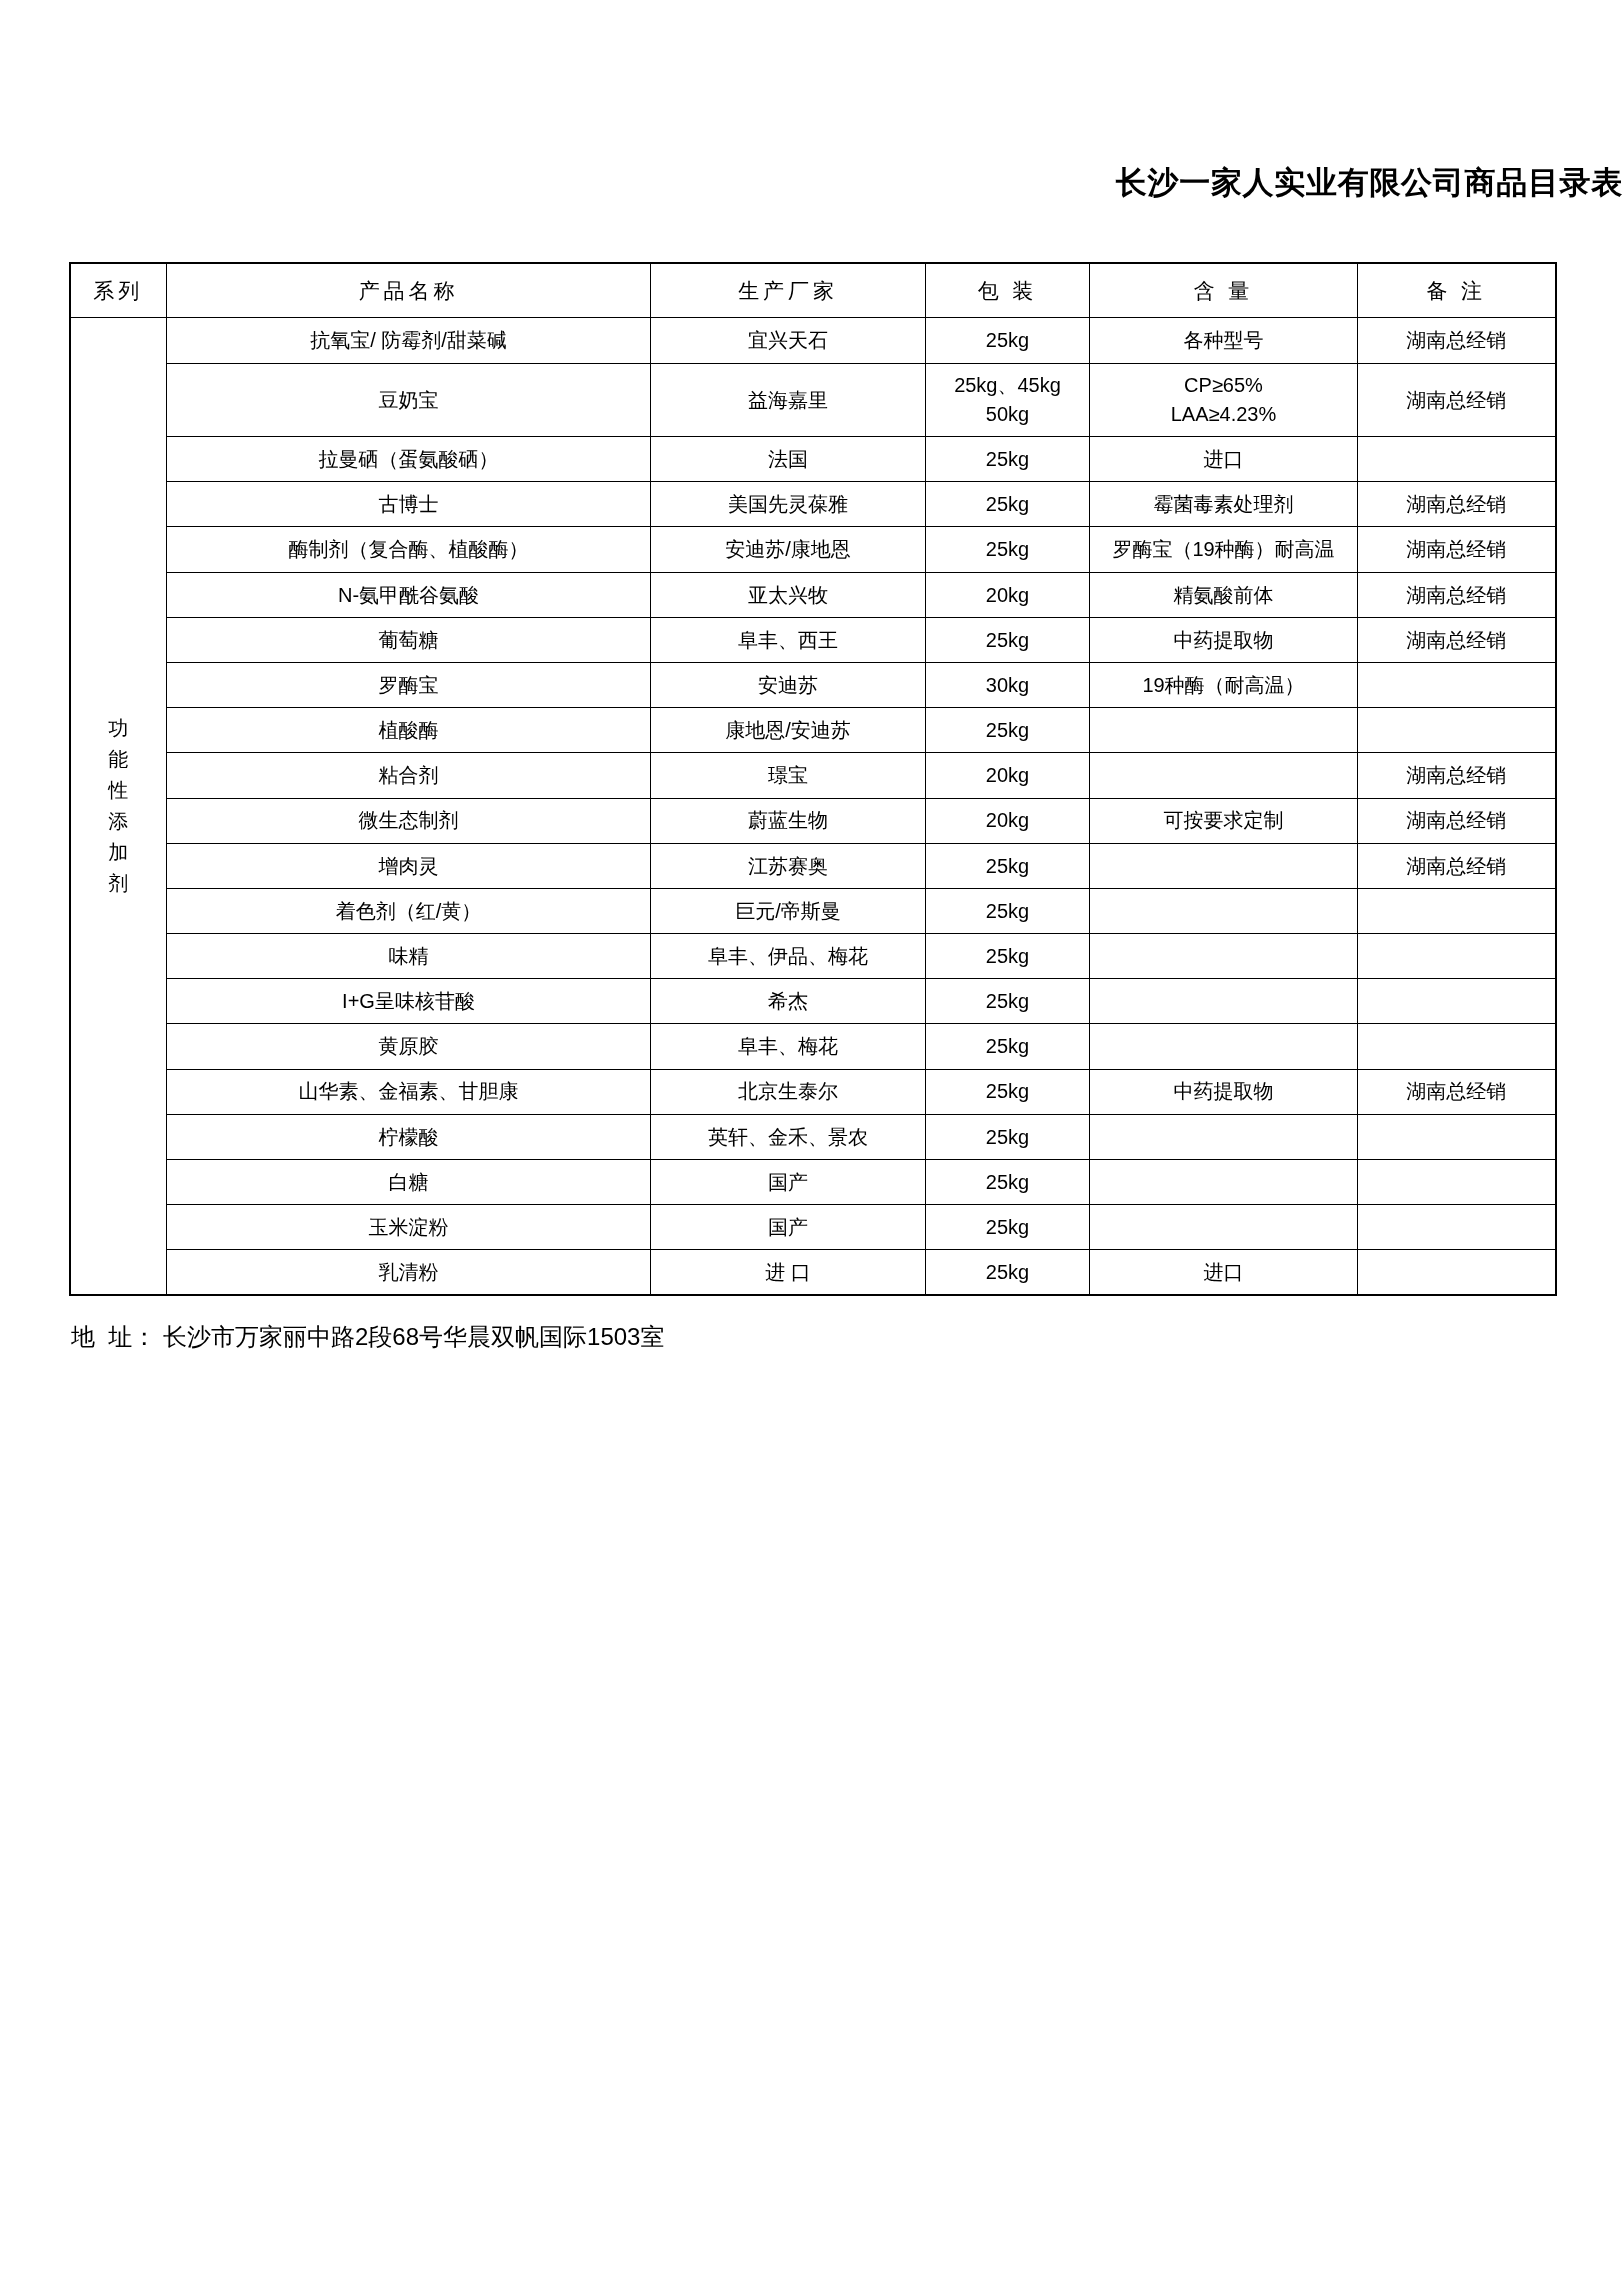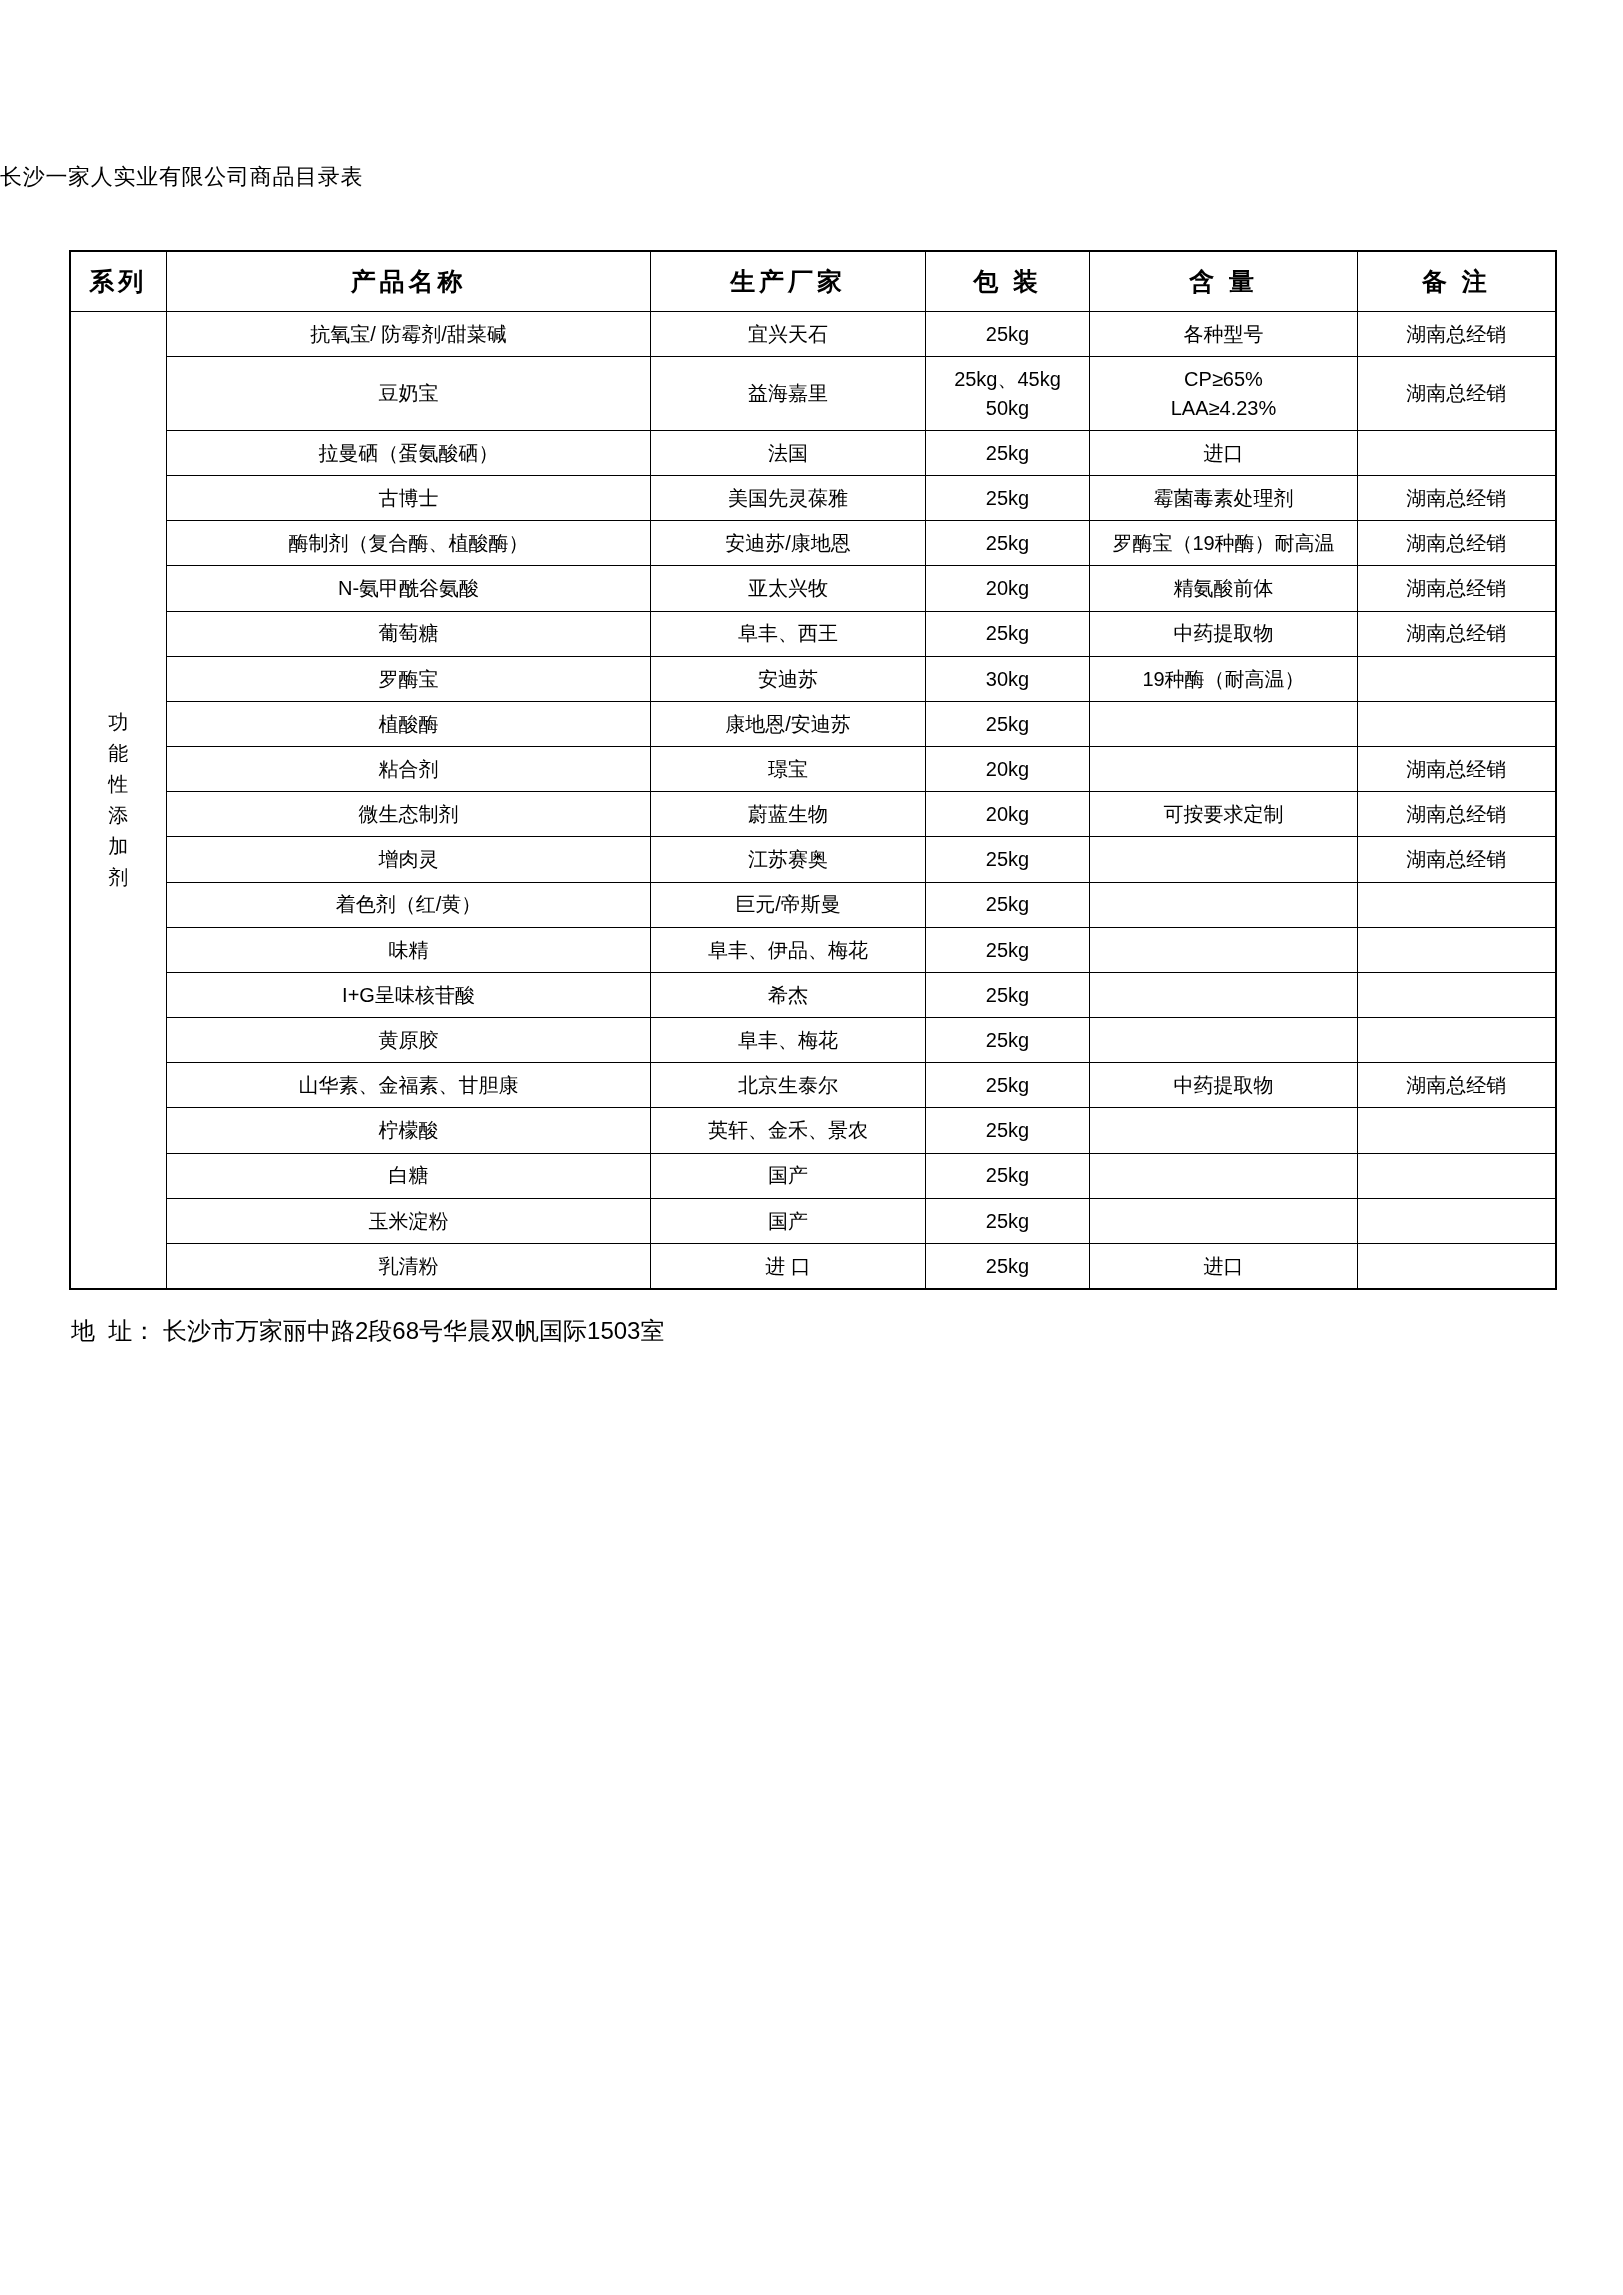--- a/index.html
+++ b/index.html
@@ -22,9 +22,9 @@
     padding: 0;
   }
   .doc-title {
-    text-align: left;
-    font-size: 22px;
-    font-weight: normal;
+    text-align: right;
+    font-size: 31px;
+    font-weight: bold;
     letter-spacing: 0.7px;
     margin-top: 162px;
     margin-bottom: 0;

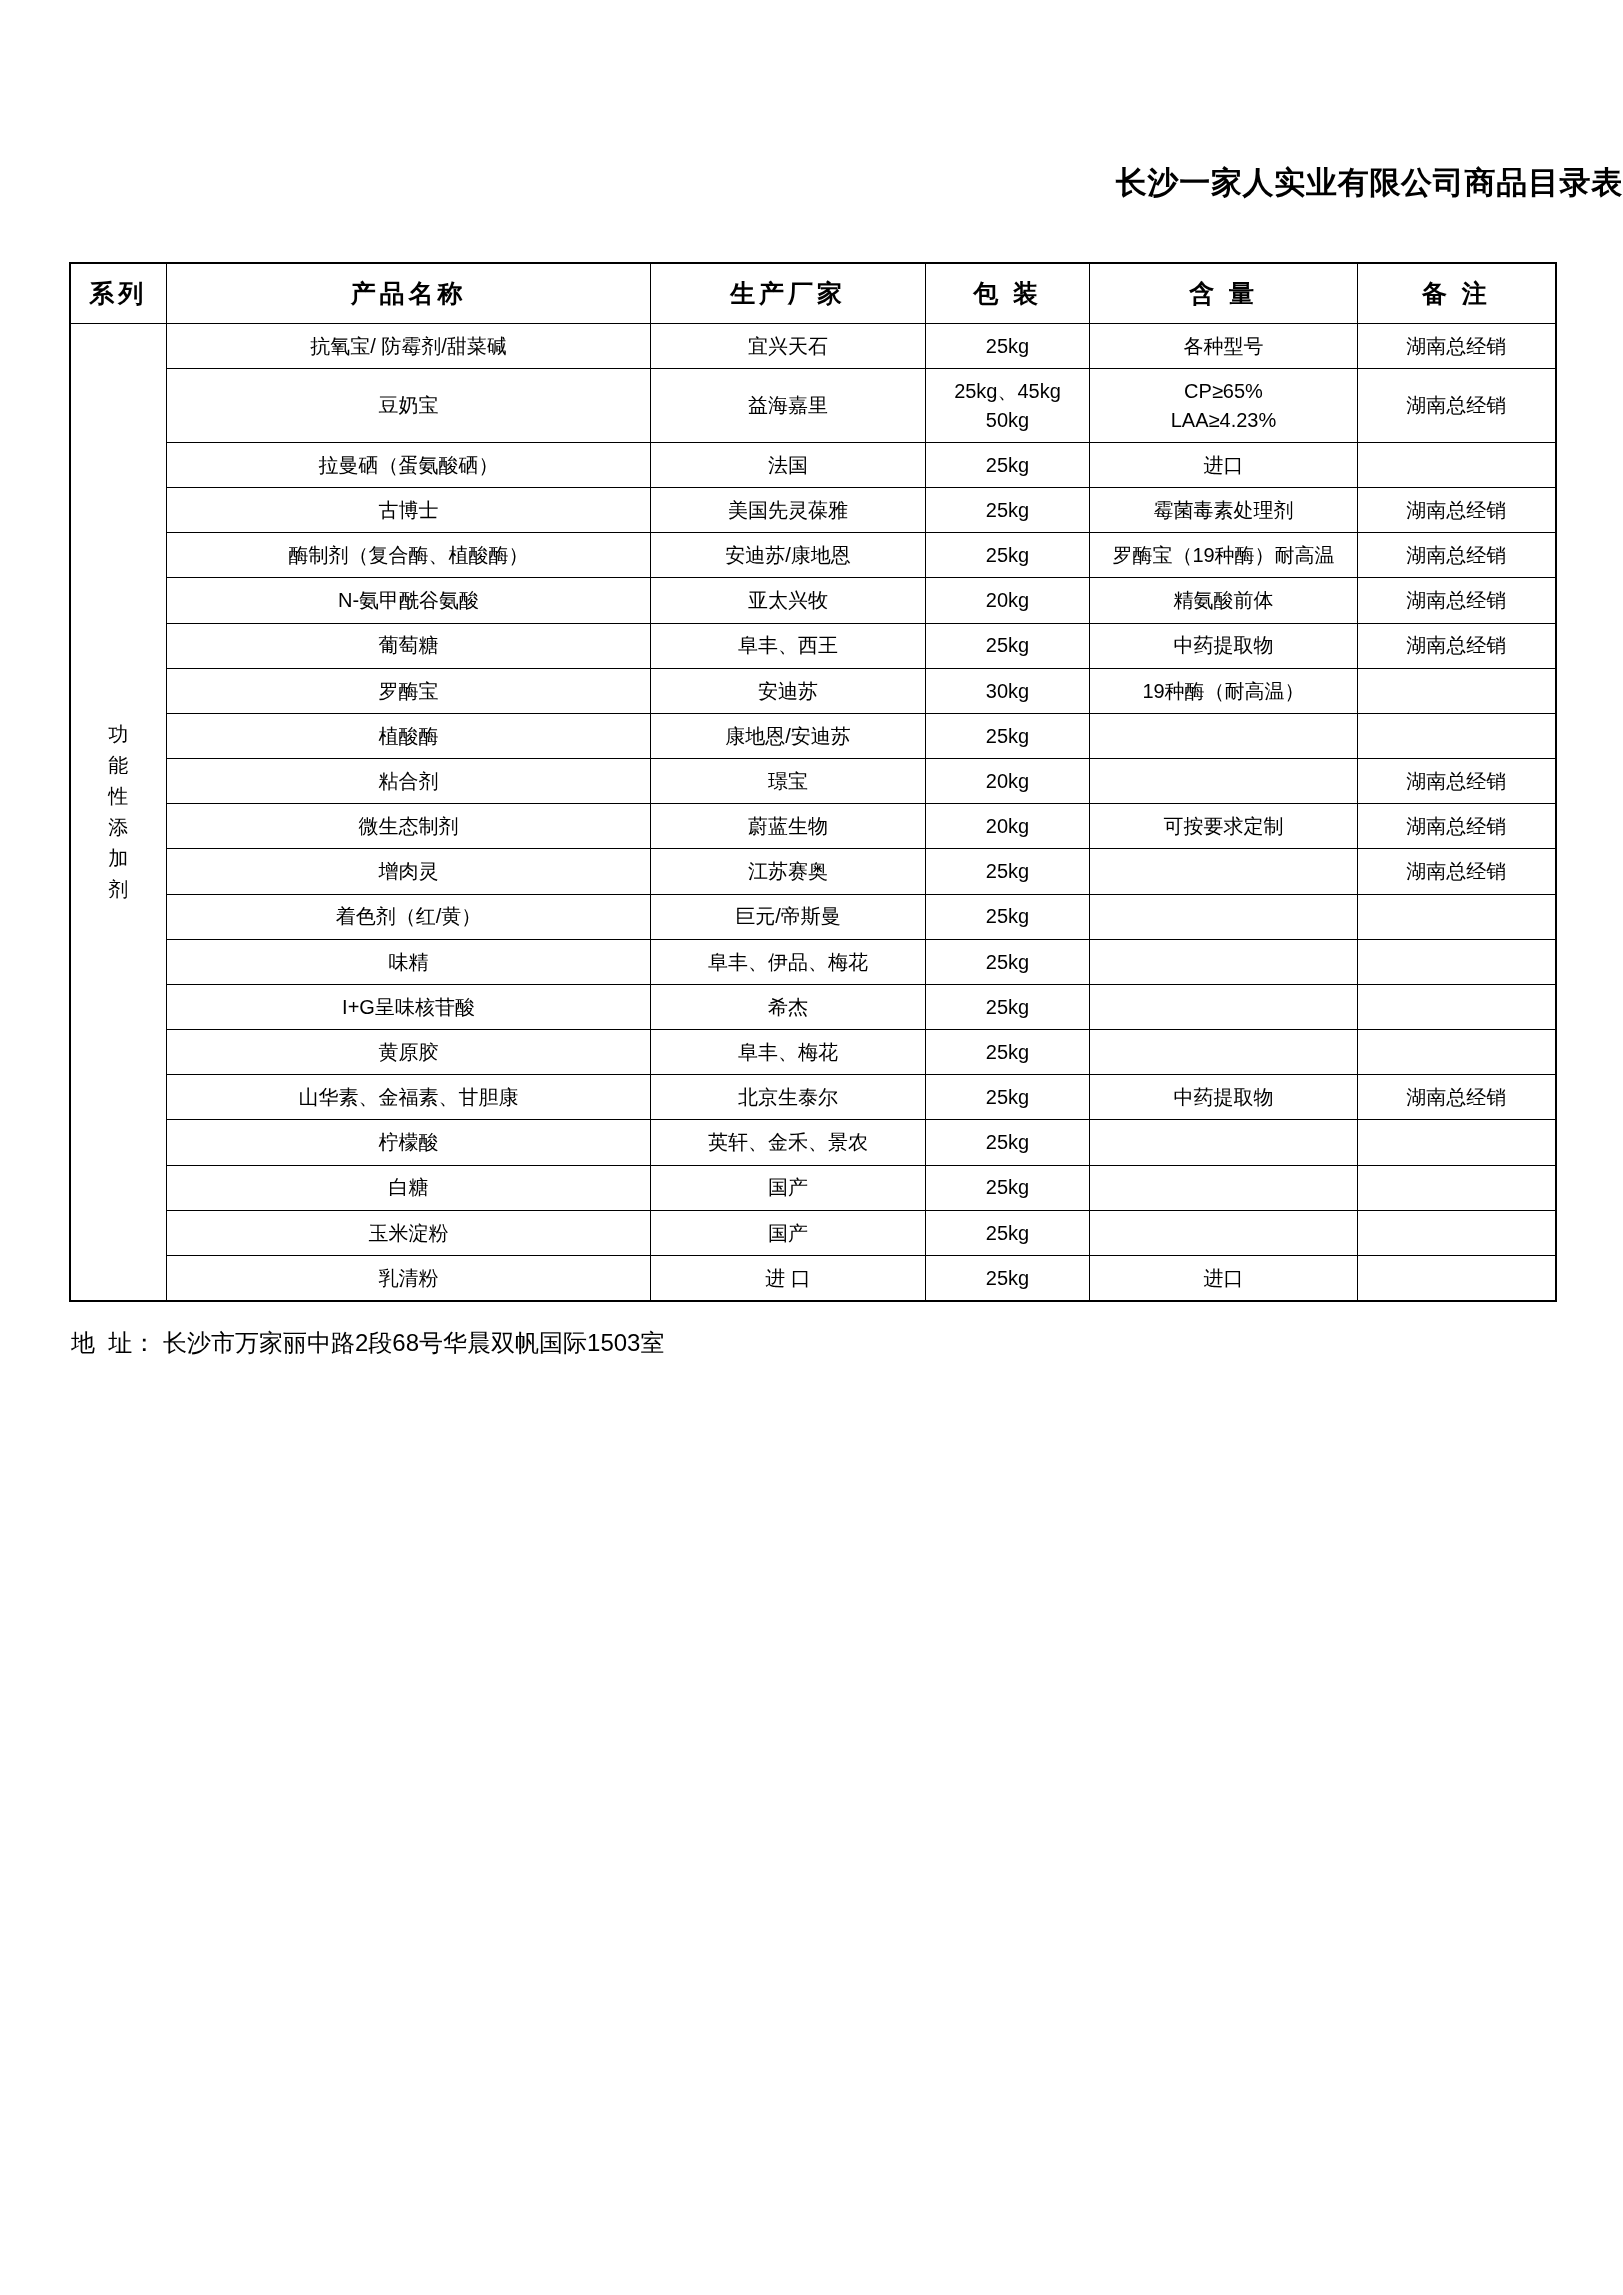--- a/index.html
+++ b/index.html
@@ -58,9 +58,9 @@
     word-break: break-word;
   }
   table.catalog thead th {
-    font-weight: bold;
+    font-weight: normal;
     letter-spacing: 3.9px;
-    font-size: 25px;
+    font-size: 21px;
     padding: 11.8px 3.9px;
   }
   table.catalog td.series-cell {

